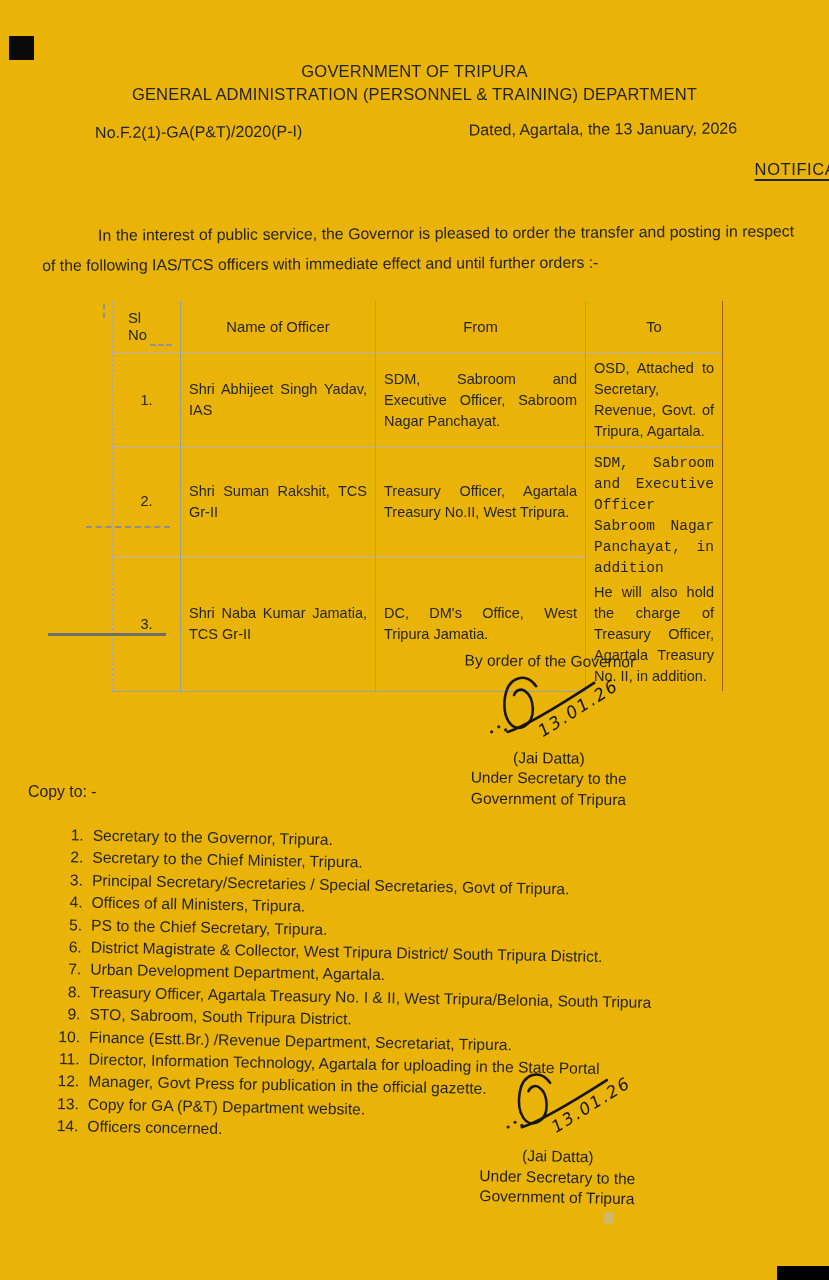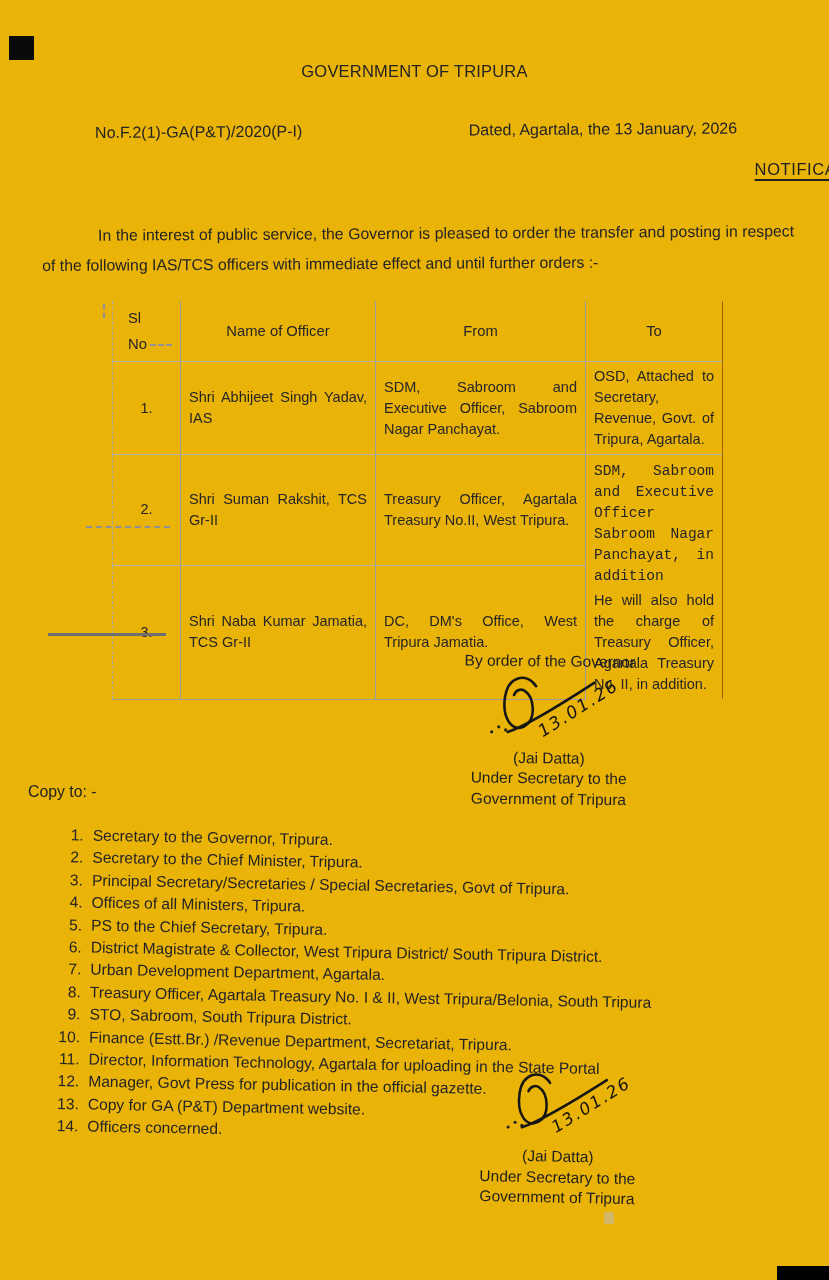--- a/index.html
+++ b/index.html
@@ -89,6 +89,7 @@
   <div class="abs corner-tl"></div>
 
   <div class="abs hdr hdr1">GOVERNMENT OF TRIPURA</div>
+  <div class="abs hdr hdr2">GENERAL ADMINISTRATION (PERSONNEL &amp; TRAINING) DEPARTMENT</div>
 
   <div class="abs refline">
     <span>No.F.2(1)-GA(P&amp;T)/2020(P-I)</span>

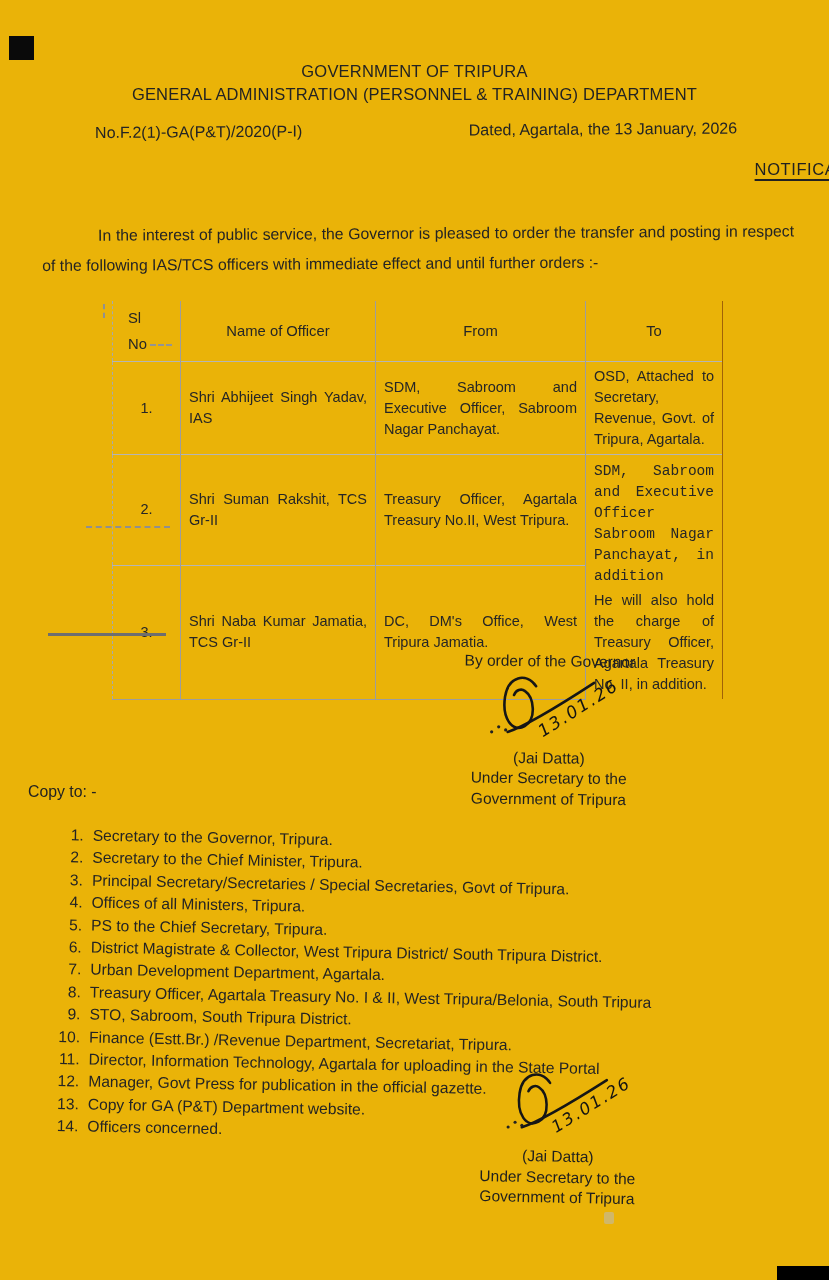--- a/index.html
+++ b/index.html
@@ -44,7 +44,7 @@
   .ttable .col-from{width:210px;}
   .ttable .col-to{width:137px;}
   .ttable tr.hrow th{border-top:none;height:44px;font-size:14.8px;}
-  .ttable tr.hrow th:first-child{text-align:left;padding-left:15px;word-spacing:34px;line-height:26px;}
+  .ttable tr.hrow th:first-child{text-align:left;padding-left:15px;word-spacing:34px;line-height:17px;}
   .ttable th.c{}
   .ttable td.first,.ttable th.first{border-left:1px dashed #a9a9a9;}
   .ttable td.last,.ttable th.last{border-right:1px solid #a16207;}

